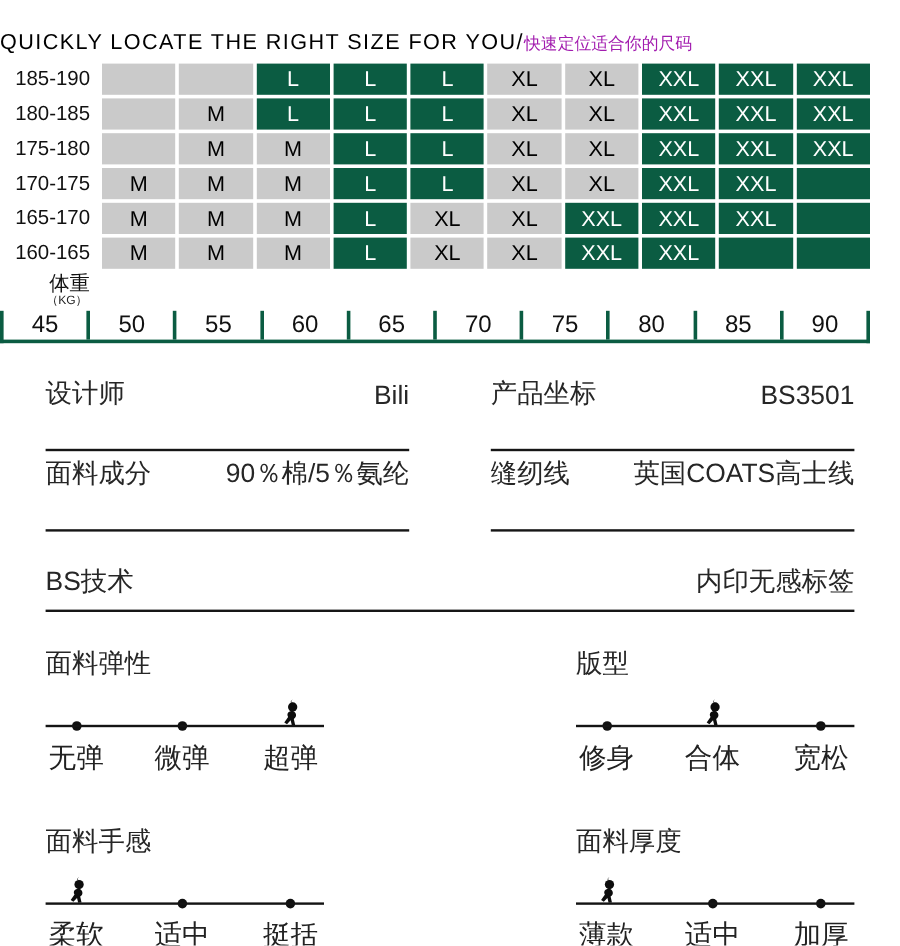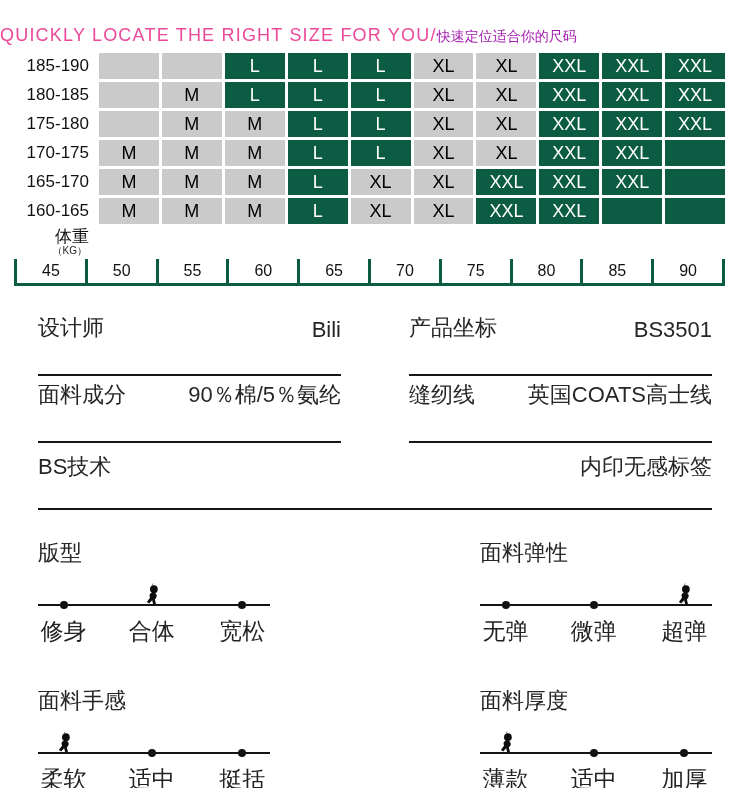--- a/index.html
+++ b/index.html
@@ -22,7 +22,7 @@
   .axis-col .main{font-size:15px;letter-spacing:1px;}
   .axis-col .unit{font-size:10px;color:#222;}
   .sc-title{flex:1;padding-bottom:4px;white-space:nowrap;}
-  .sc-title .en{font-size:18px;letter-spacing:1.2px;color:#ec4899;}
+  .sc-title .en{font-size:18px;letter-spacing:1.2px;color:#000000;}
   .sc-title .zh{font-size:14px;color:#a21caf;}
 
   #size-table{width:725px;padding-left:14px;}

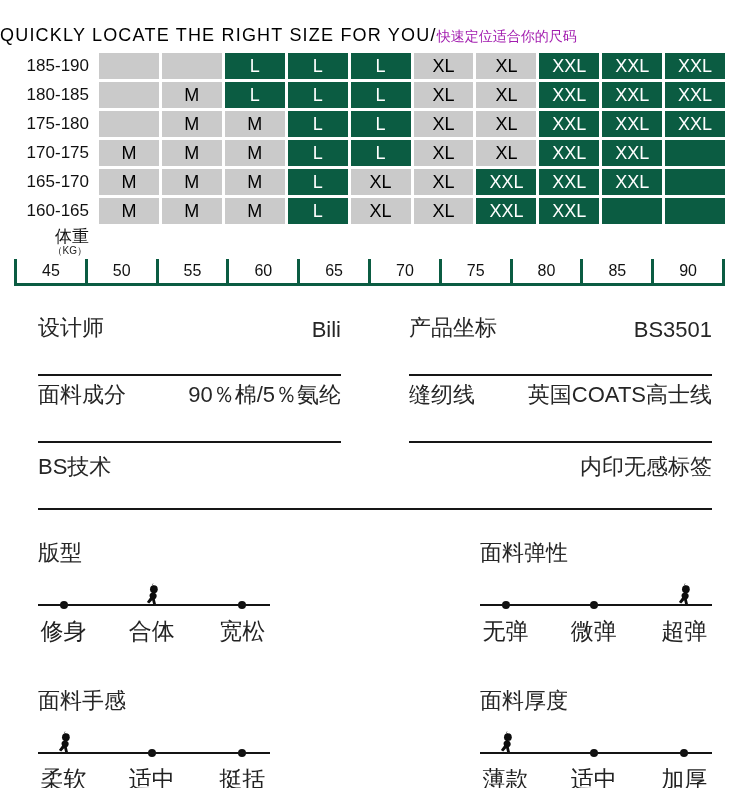--- a/index.html
+++ b/index.html
@@ -25,7 +25,7 @@
   .sc-title .en{font-size:18px;letter-spacing:1.2px;color:#000000;}
   .sc-title .zh{font-size:14px;color:#a21caf;}
 
-  #size-table{width:725px;padding-left:14px;}
+  #size-table{width:725px;}
   .srow{display:flex;gap:3px;margin-bottom:3px;}
   .hlabel{width:82px;font-size:17px;text-align:right;padding-right:7px;line-height:26px;color:#111;}
   .cell{flex:1;height:26px;line-height:26px;text-align:center;font-size:18px;}

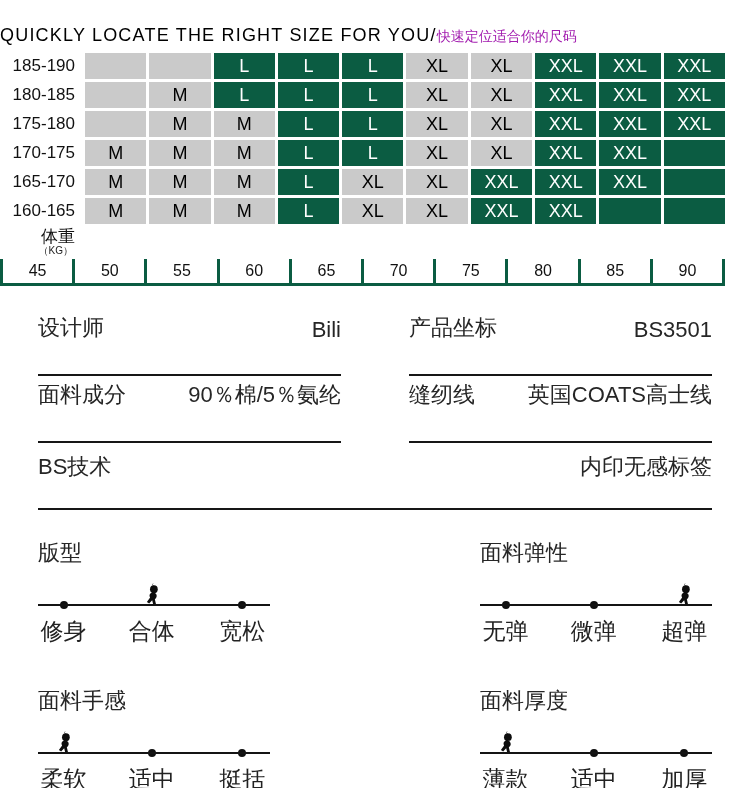--- a/index.html
+++ b/index.html
@@ -36,7 +36,7 @@
   .wlabel{line-height:1.05;padding-top:1px;}
   .wlabel .u{font-size:10px;color:#222;padding-right:2px;}
   .wwrap{flex:1;display:flex;border:3px solid var(--green);border-top:none;background:#fff;}
-  .wcell{flex:1;height:24px;line-height:24px;text-align:center;font-size:16px;color:#111;border-right:3px solid var(--green);}
+  .wcell{flex:1;height:24px;line-height:24px;text-align:center;font-size:20px;color:#111;border-right:3px solid var(--green);}
   .wcell:last-child{border-right:none;}
 
   

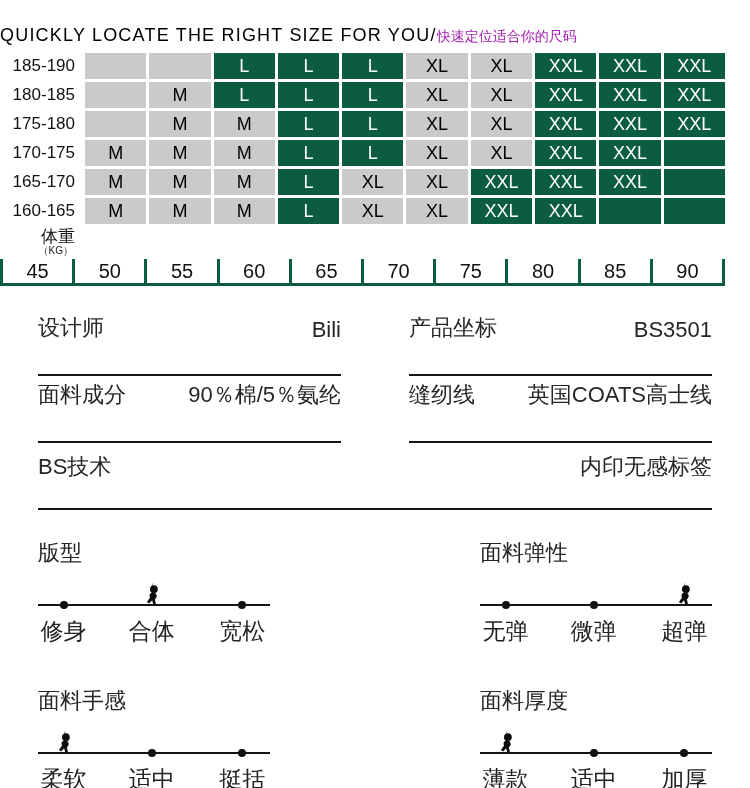--- a/index.html
+++ b/index.html
@@ -49,7 +49,7 @@
   }
   .spec-row-full{
     height:67px;display:flex;justify-content:space-between;align-items:flex-end;
-    padding-bottom:26px;border-bottom:2px solid #161616;
+    padding-bottom:8px;border-bottom:2px solid #161616;
     font-size:22px;color:#262626;
   }
 

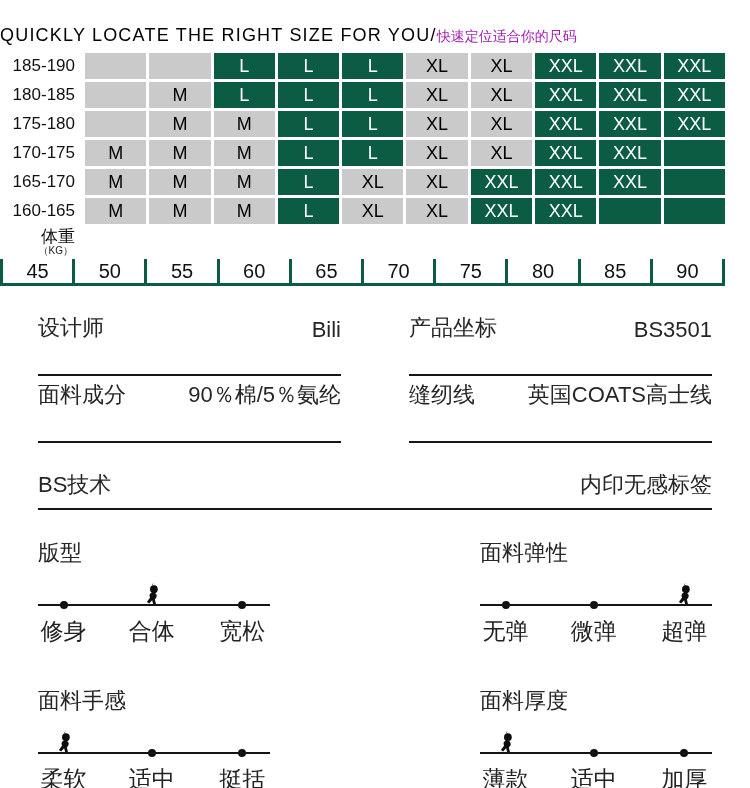--- a/index.html
+++ b/index.html
@@ -203,6 +203,25 @@
 
   <section id="sliders">
       <div class="slider">
+        <div class="slider-title">面料弹性</div>
+        <div class="track">
+          <div class="dot" style="left: 11%;"></div>
+          <div class="dot" style="left: 49%;"></div>
+          <div class="marker" style="left: 88%;">
+            <svg viewBox="0 0 18 24" xmlns="http://www.w3.org/2000/svg" fill="#0d0d0d">
+              <path d="M11 0.6 C9.2 2 9.4 3.2 11.6 3.8 C9.4 3.9 8.2 2.4 11 0.6 Z"></path>
+              <circle cx="11" cy="7.4" r="4.1"></circle>
+              <path d="M11 11 C14.6 12 15 16.4 12 18 L13.2 23.2 L10.2 23.4 L9.2 19.2 L6 22.6 L3.6 21 L7 16.2 C5.4 13.4 7 11 11 11 Z"></path>
+            </svg>
+          </div>
+        </div>
+        <div class="labels">
+          <div class="olabel" style="left: 11%;">无弹</div>
+          <div class="olabel" style="left: 49%;">微弹</div>
+          <div class="olabel" style="left: 88%;">超弹</div>
+        </div>
+      </div>
+      <div class="slider">
         <div class="slider-title">版型</div>
         <div class="track">
           <div class="dot" style="left: 11%;"></div>
@@ -222,25 +241,6 @@
         </div>
       </div>
       <div class="slider">
-        <div class="slider-title">面料弹性</div>
-        <div class="track">
-          <div class="dot" style="left: 11%;"></div>
-          <div class="dot" style="left: 49%;"></div>
-          <div class="marker" style="left: 88%;">
-            <svg viewBox="0 0 18 24" xmlns="http://www.w3.org/2000/svg" fill="#0d0d0d">
-              <path d="M11 0.6 C9.2 2 9.4 3.2 11.6 3.8 C9.4 3.9 8.2 2.4 11 0.6 Z"></path>
-              <circle cx="11" cy="7.4" r="4.1"></circle>
-              <path d="M11 11 C14.6 12 15 16.4 12 18 L13.2 23.2 L10.2 23.4 L9.2 19.2 L6 22.6 L3.6 21 L7 16.2 C5.4 13.4 7 11 11 11 Z"></path>
-            </svg>
-          </div>
-        </div>
-        <div class="labels">
-          <div class="olabel" style="left: 11%;">无弹</div>
-          <div class="olabel" style="left: 49%;">微弹</div>
-          <div class="olabel" style="left: 88%;">超弹</div>
-        </div>
-      </div>
-      <div class="slider">
         <div class="slider-title">面料手感</div>
         <div class="track">
           <div class="marker" style="left: 11%;">

